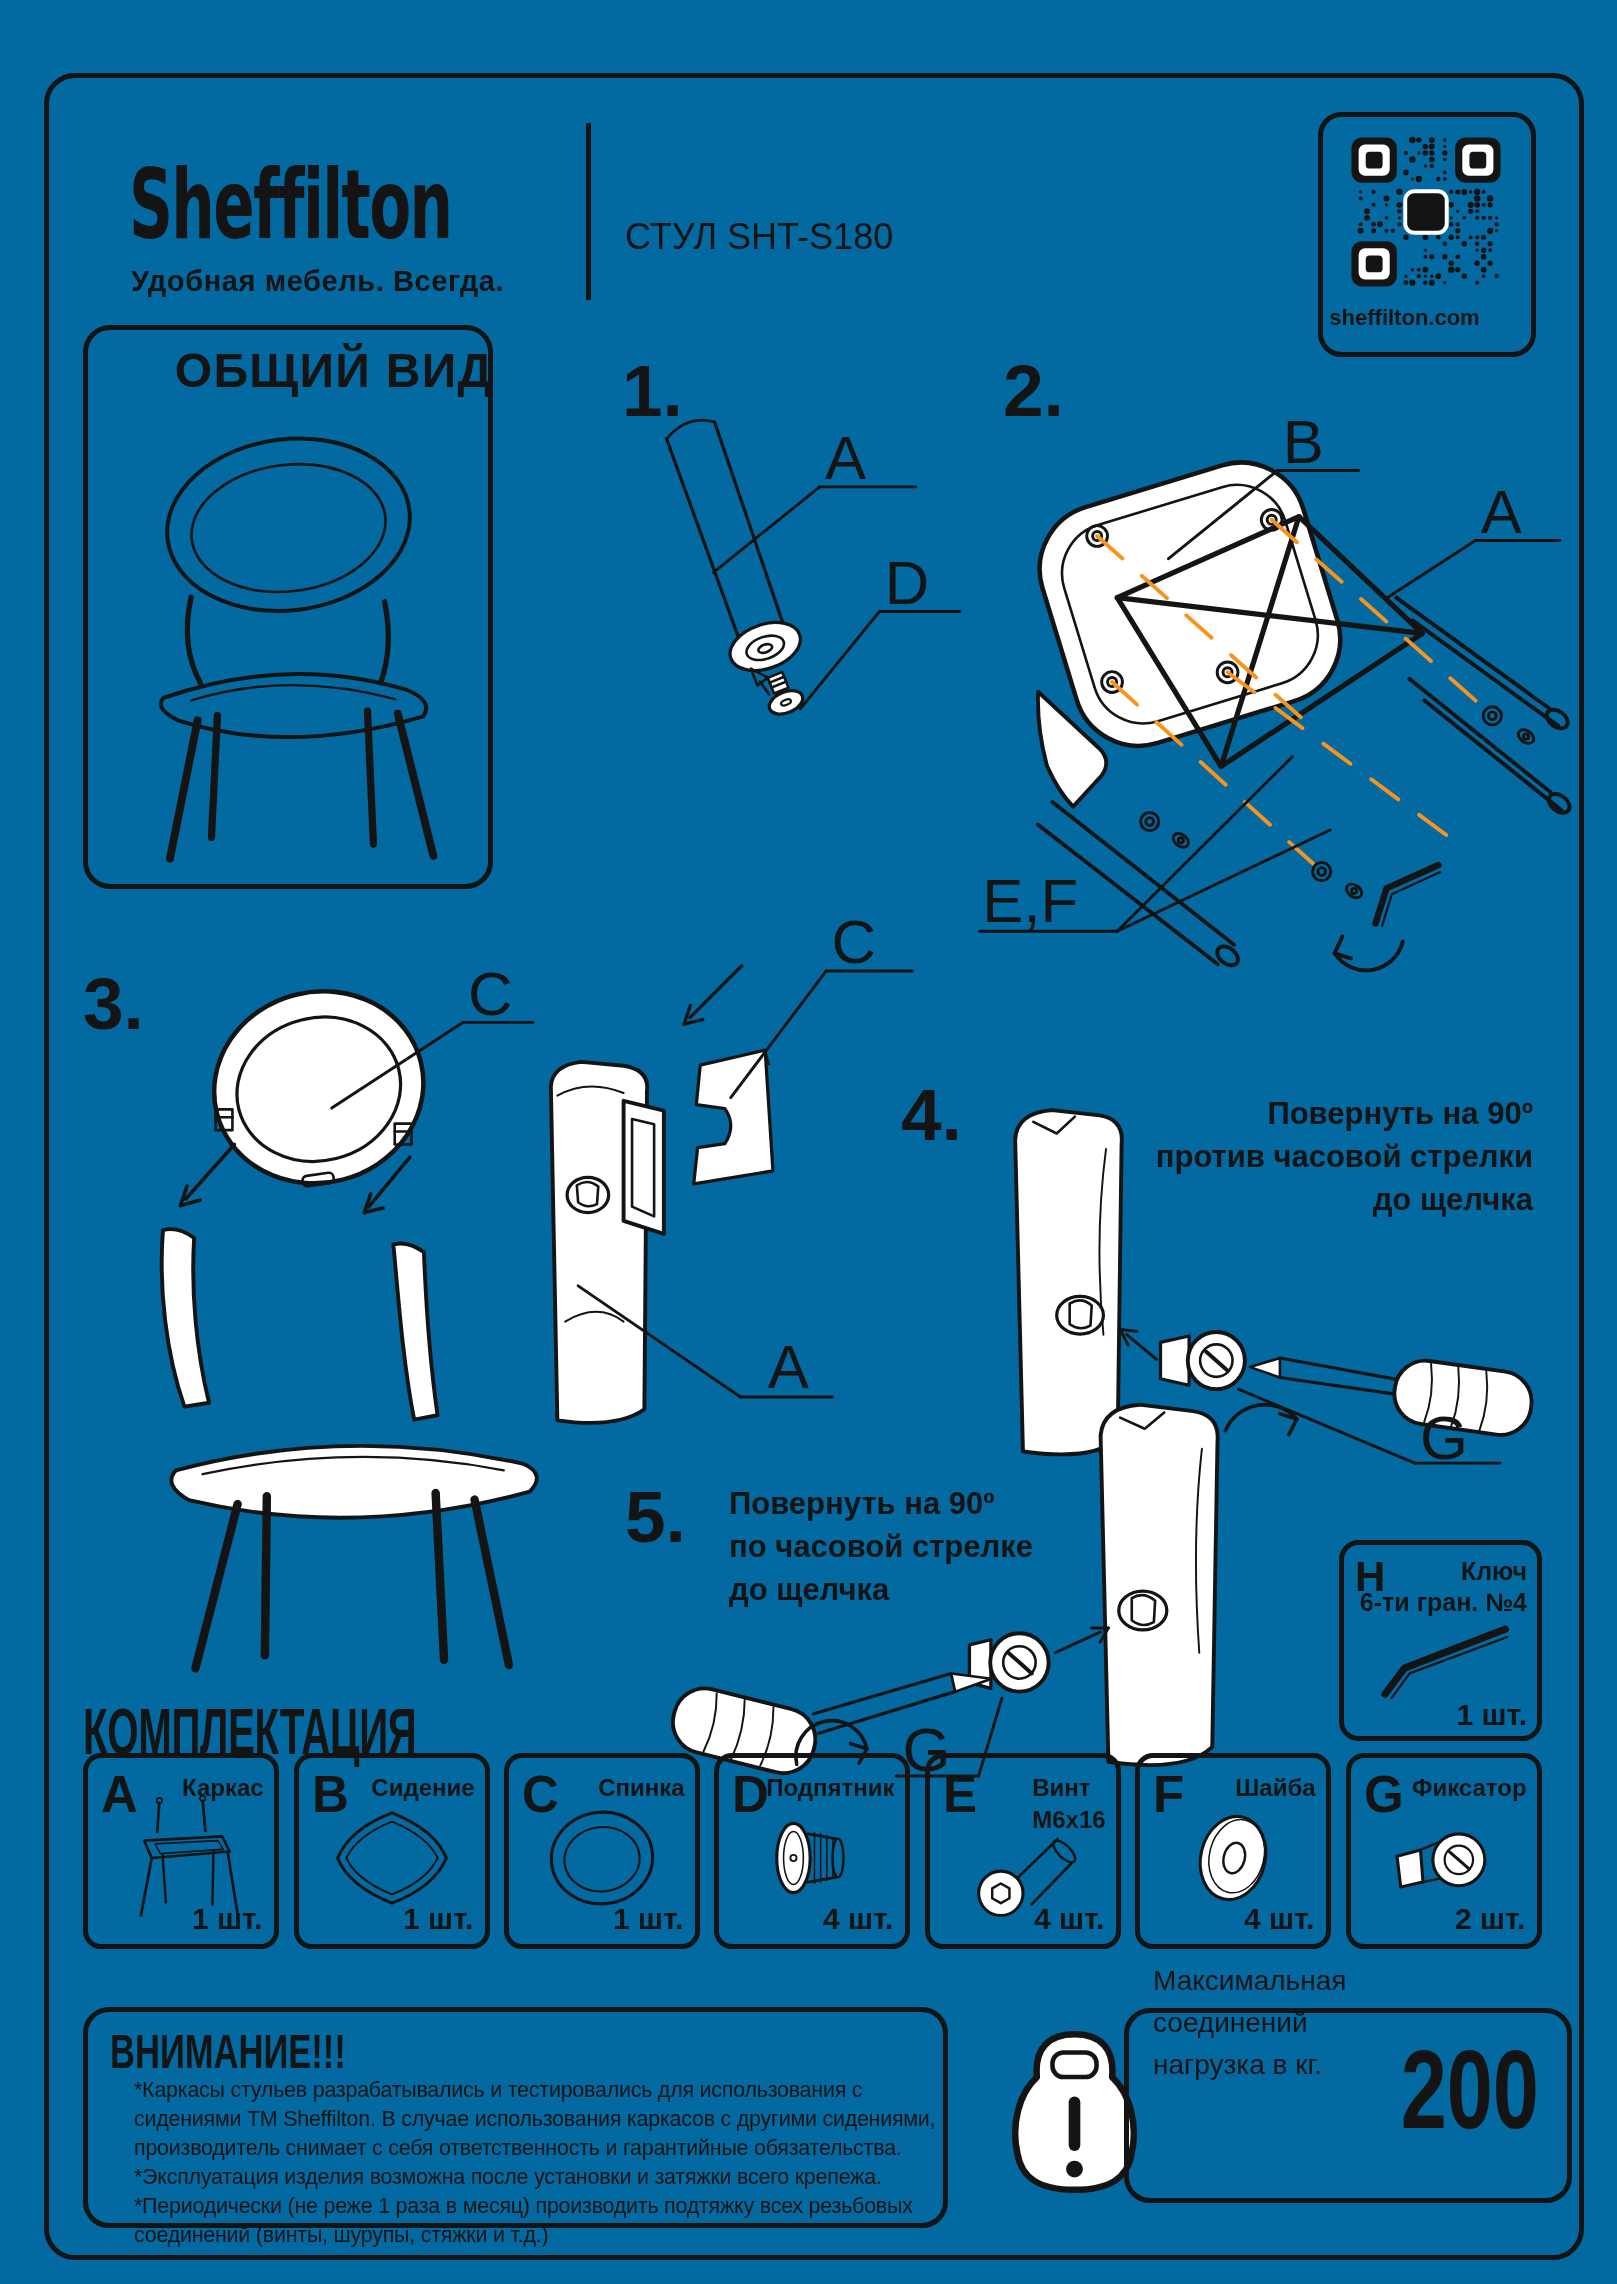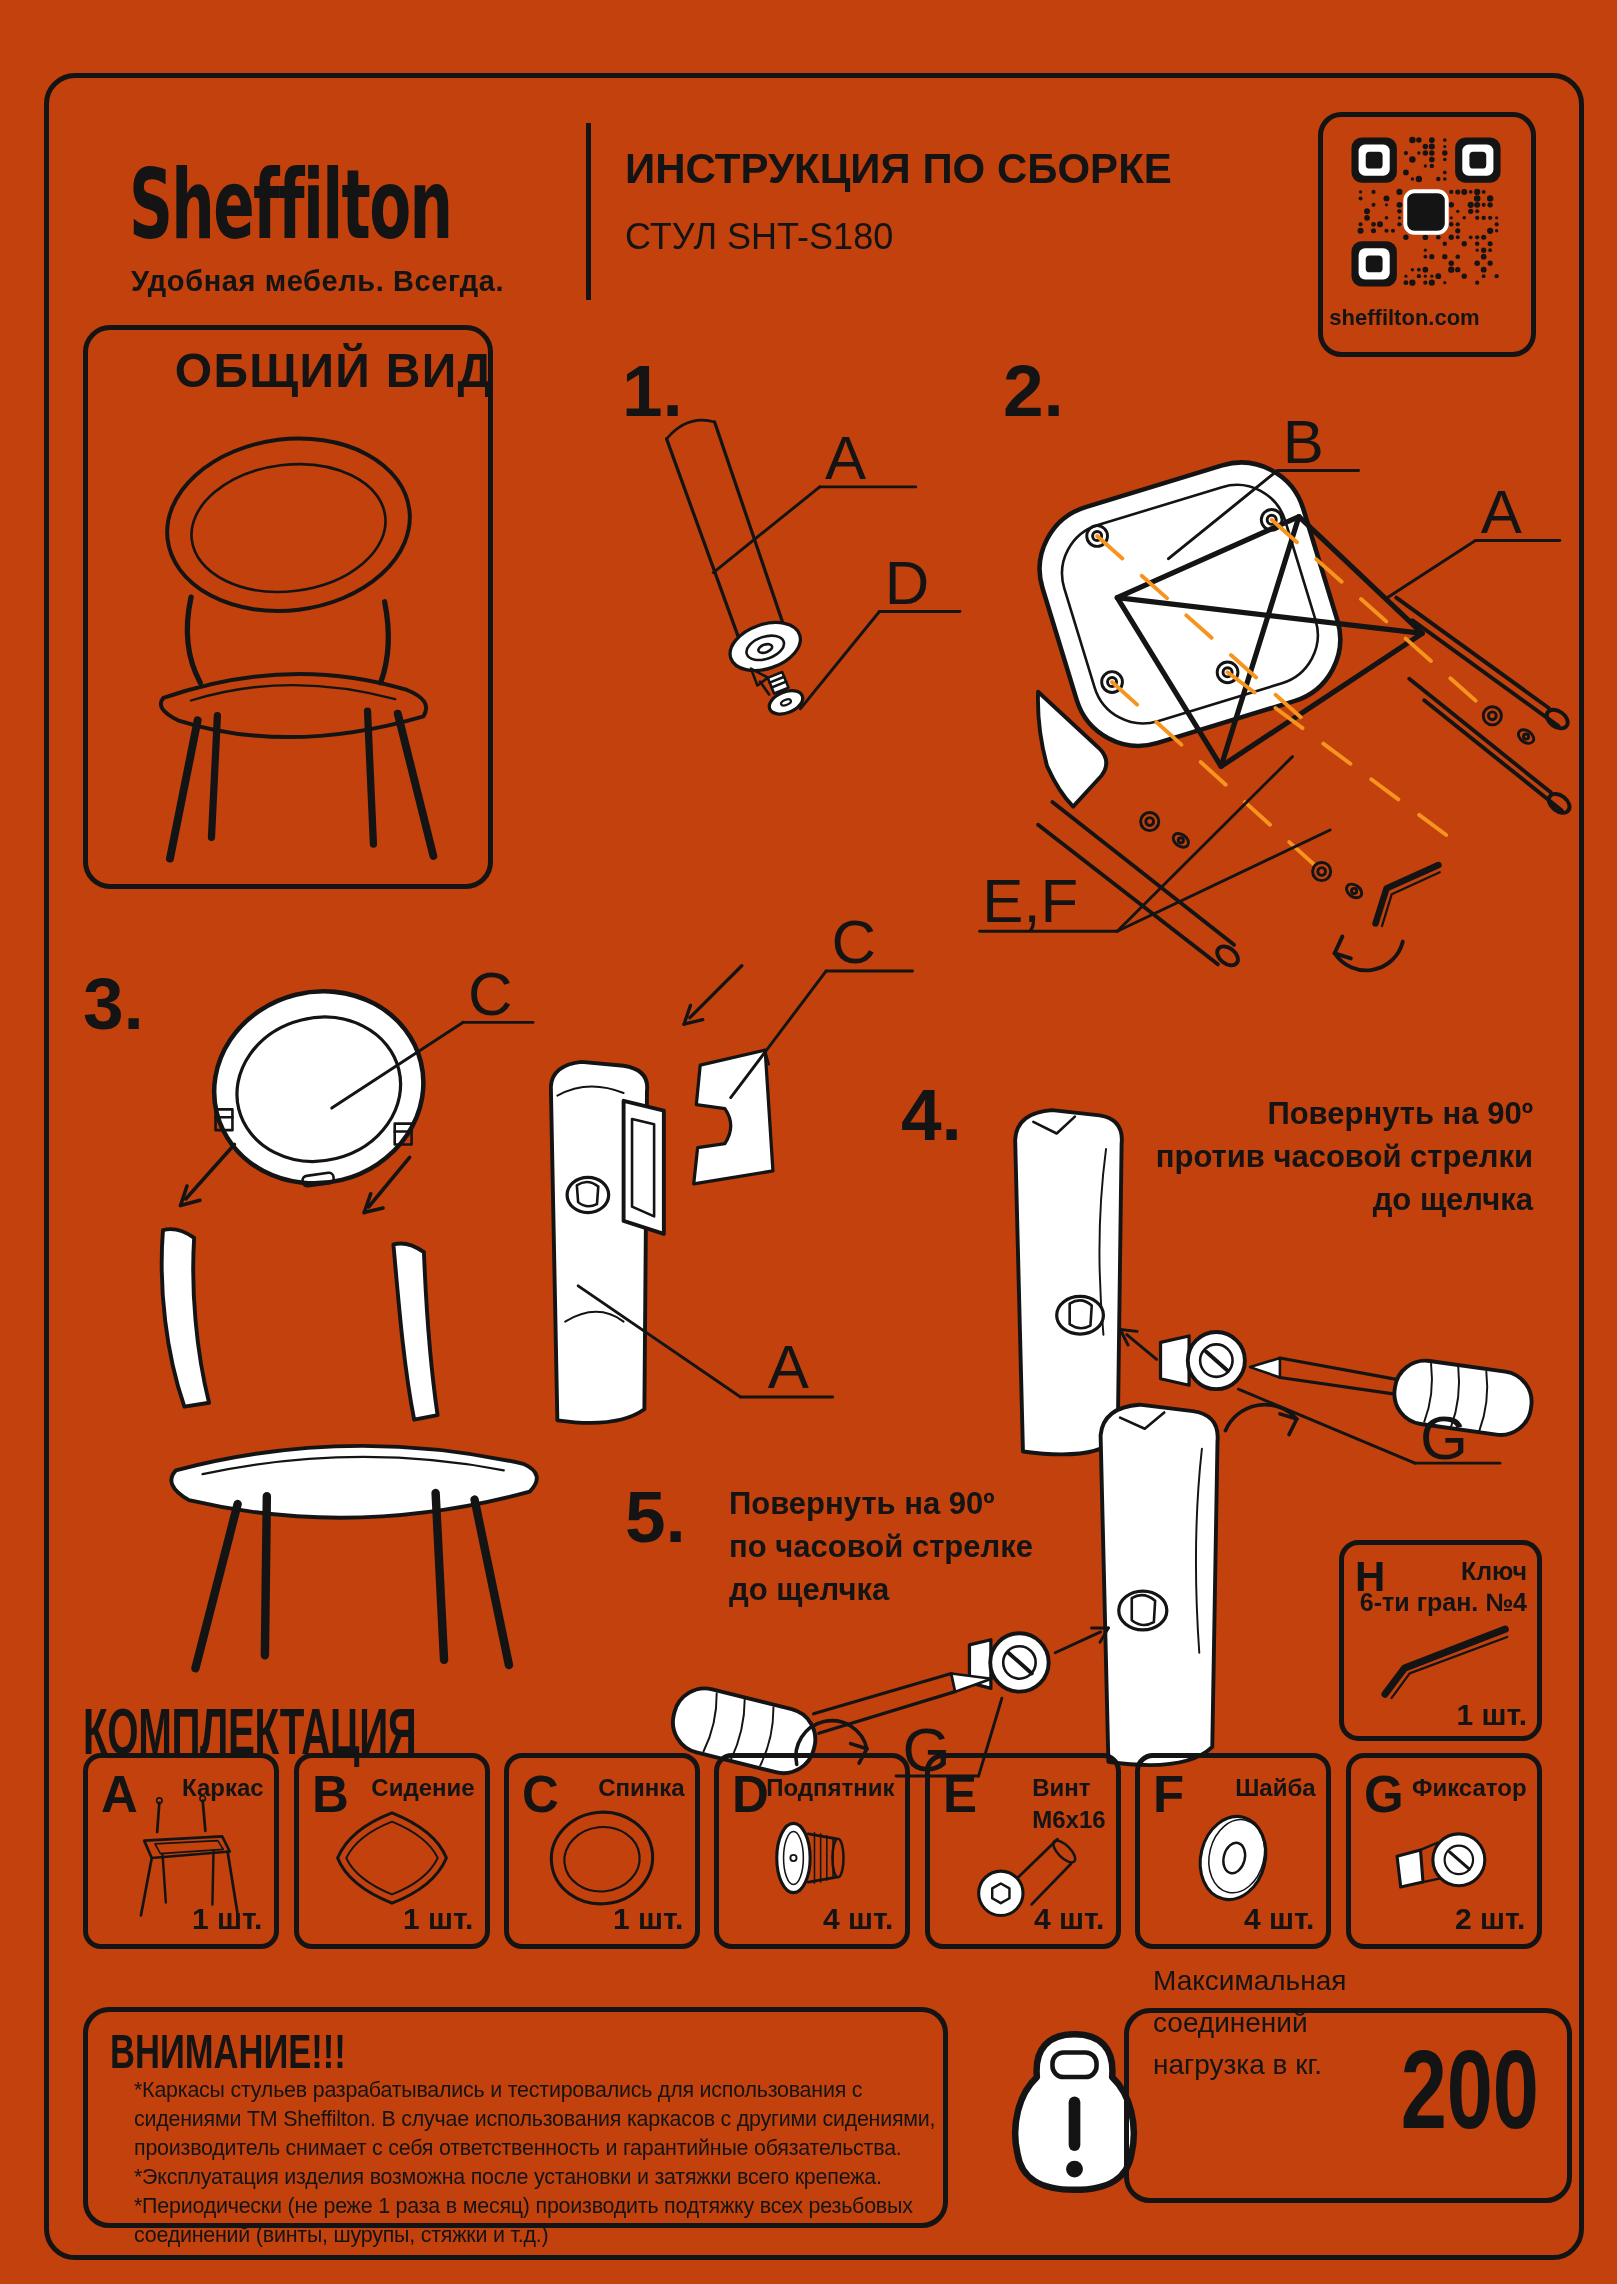--- a/index.html
+++ b/index.html
@@ -3,7 +3,7 @@
 <meta charset="utf-8">
 <style>
   html,body{margin:0;padding:0;background:#ffffff;}
-  .page{position:relative;width:1617px;height:2284px;background:#c2410c;overflow:hidden;
+  .page{position:relative;width:1617px;height:2284px;background:#0369a1;overflow:hidden;
         font-family:"Liberation Sans",sans-serif;color:#141414;}
   .abs{position:absolute;}
   svg{display:block;}

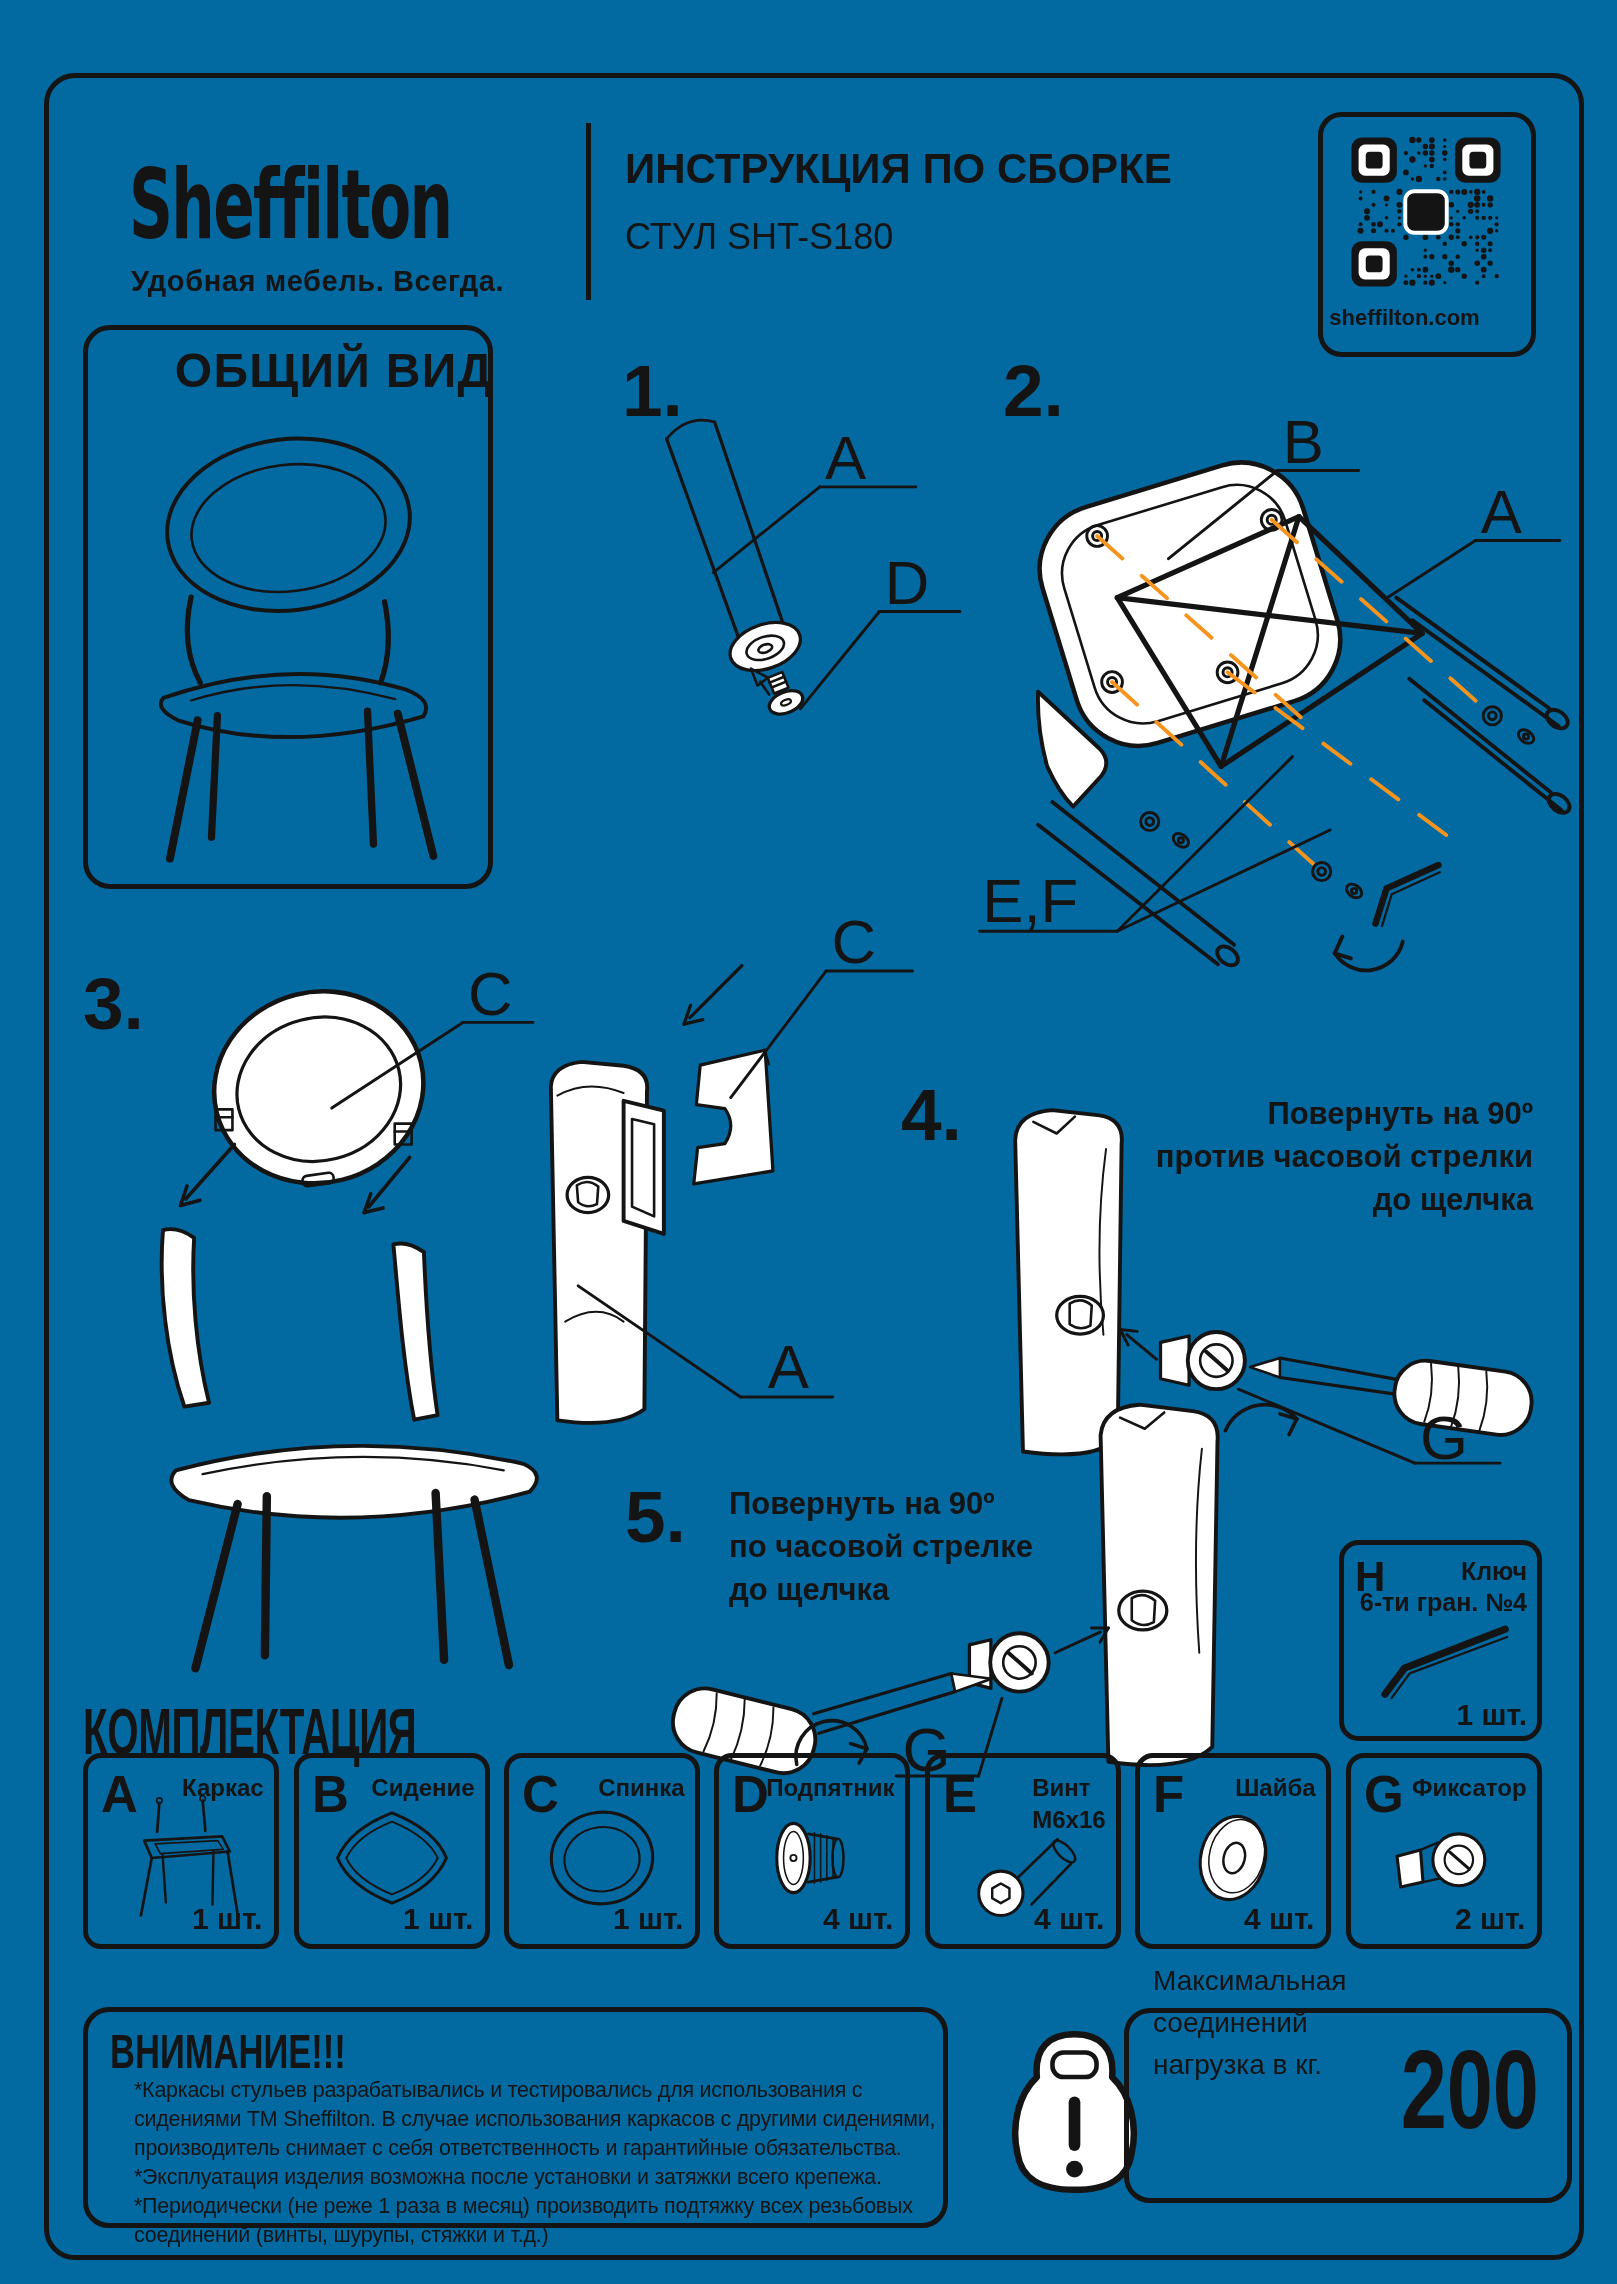--- a/index.html
+++ b/index.html
@@ -65,7 +65,6 @@
   <div class="abs logo">Sheffilton</div>
   <div class="abs tagline">Удобная мебель. Всегда.</div>
   <div class="abs hdr-divider"></div>
-  <div class="abs hdr-title">ИНСТРУКЦИЯ ПО СБОРКЕ</div>
   <div class="abs hdr-sub">СТУЛ SHT-S180</div>
 
   <div class="abs qr-box">

